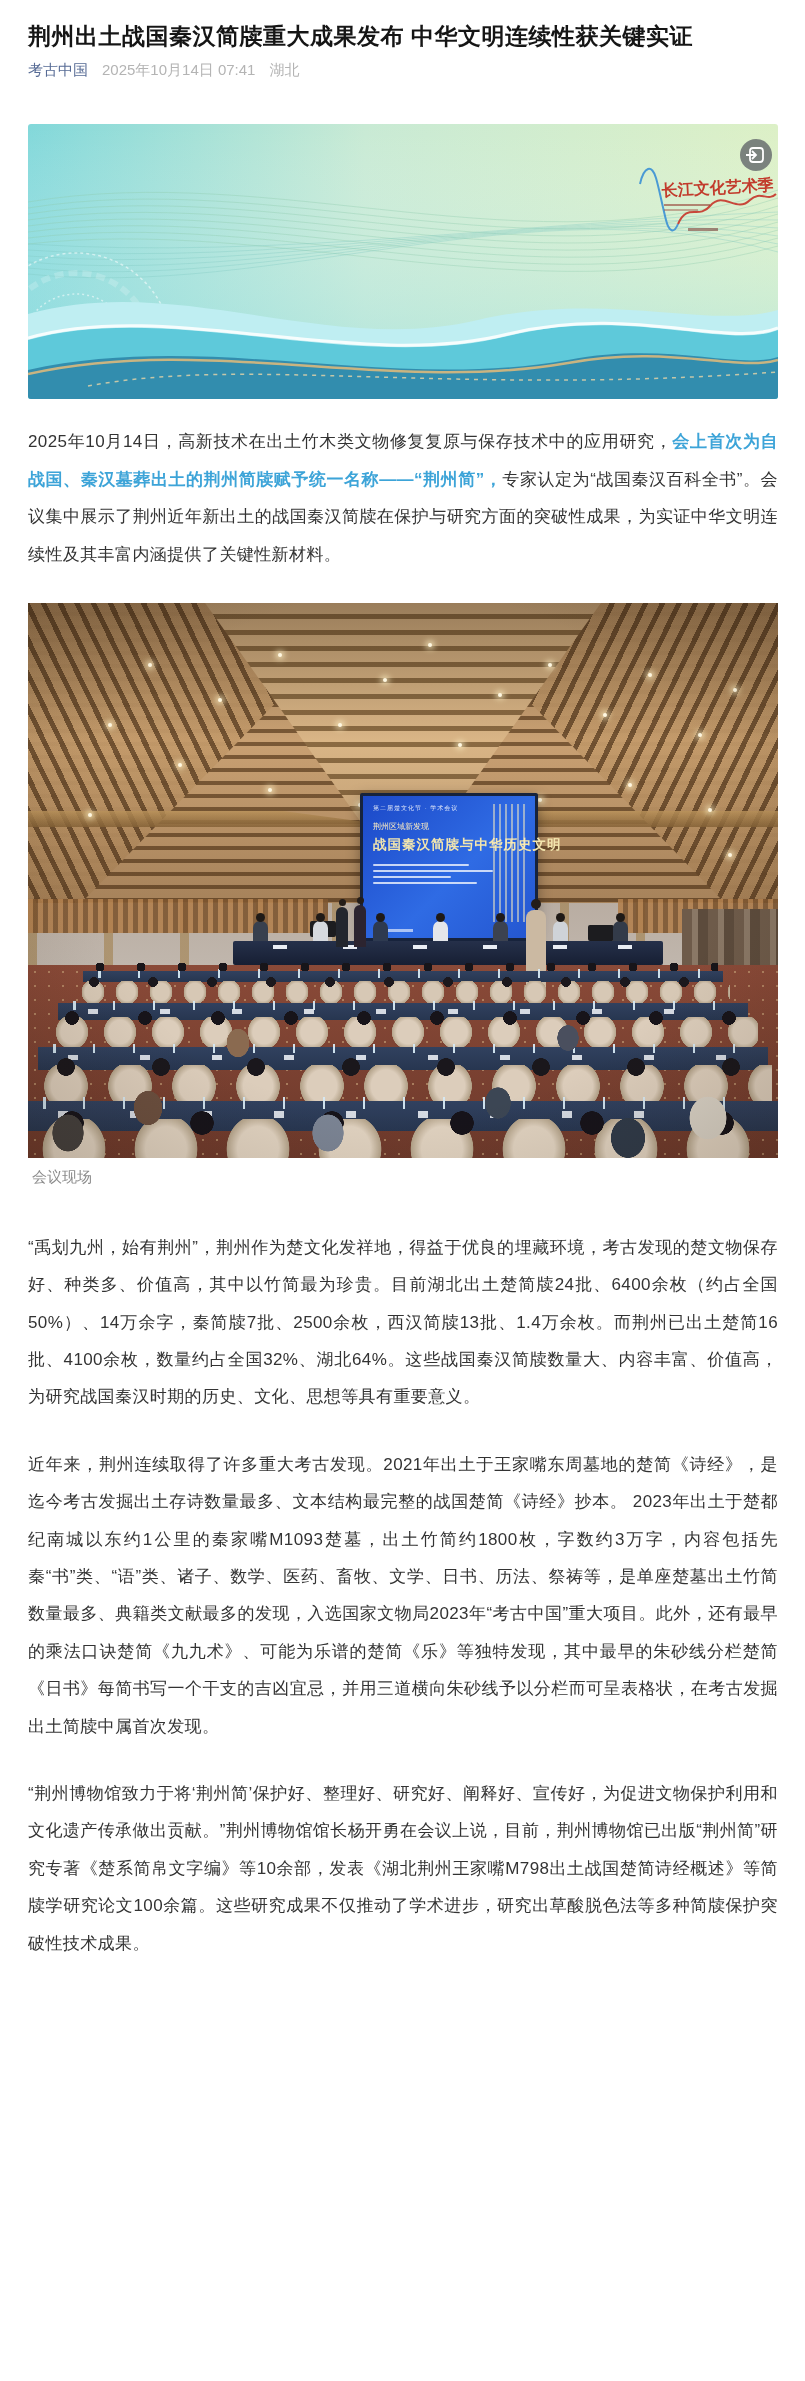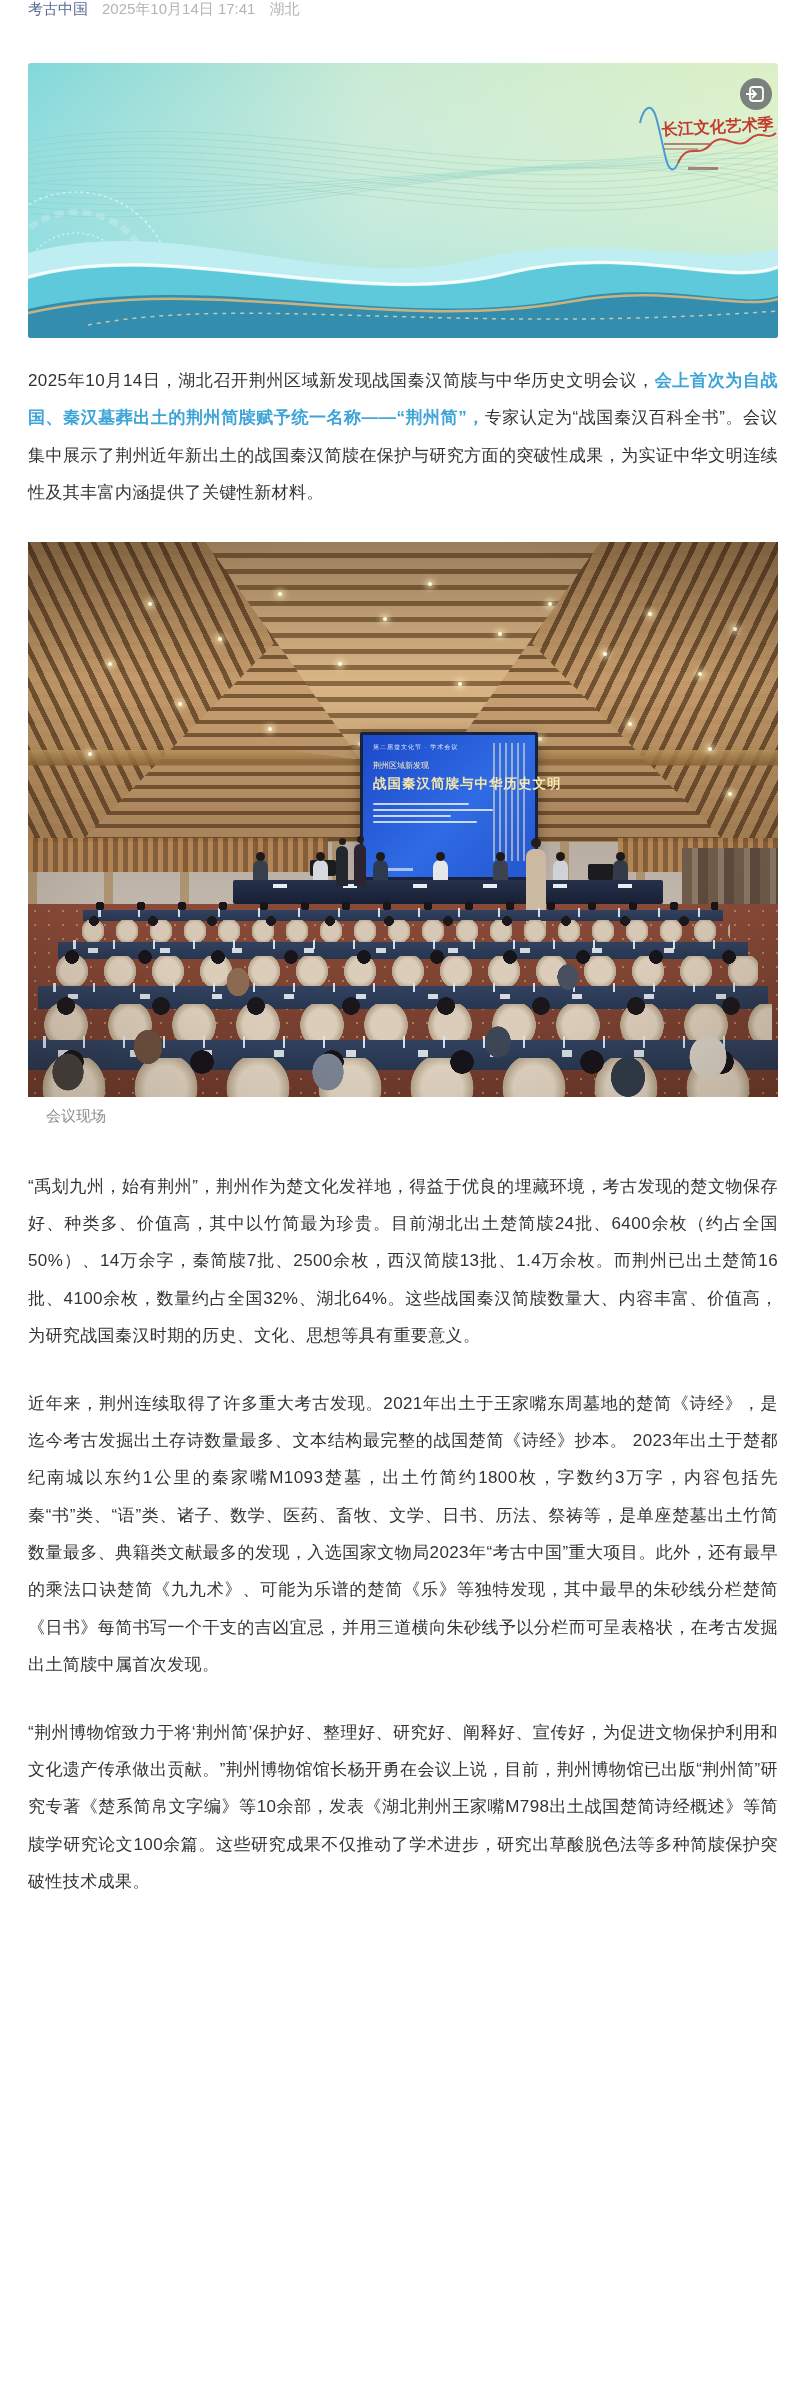--- a/index.html
+++ b/index.html
@@ -93,6 +93,7 @@
 
 <div class="container">
 
+  <h1 class="title">荆州出土战国秦汉简牍重大成果发布 中华文明连续性获关键实证</h1>
 
   <div class="meta">
     <span class="source">考古中国</span>

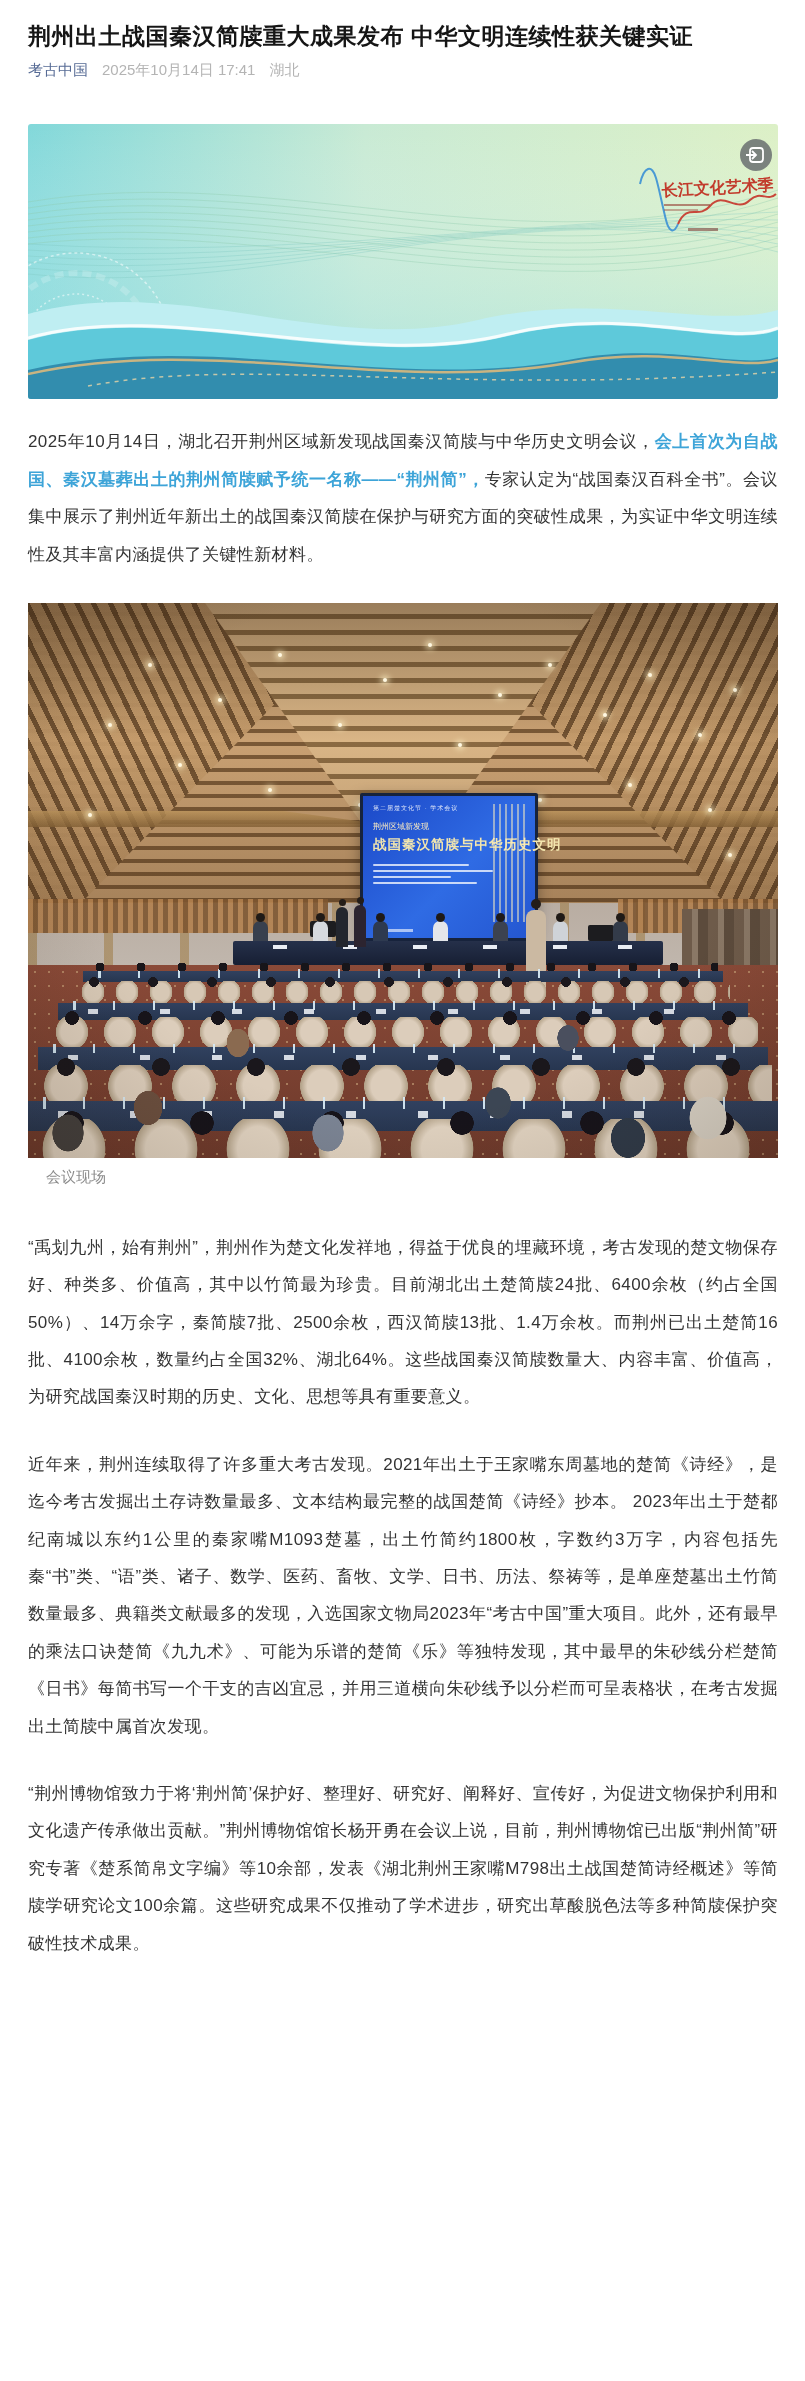--- a/index.html
+++ b/index.html
@@ -97,7 +97,7 @@
 
   <div class="meta">
     <span class="source">考古中国</span>
-    <span class="date">2025年10月14日 17:41</span>
+    <span class="date">2025年10月14日 07:41</span>
     <span class="loc">湖北</span>
   </div>
 

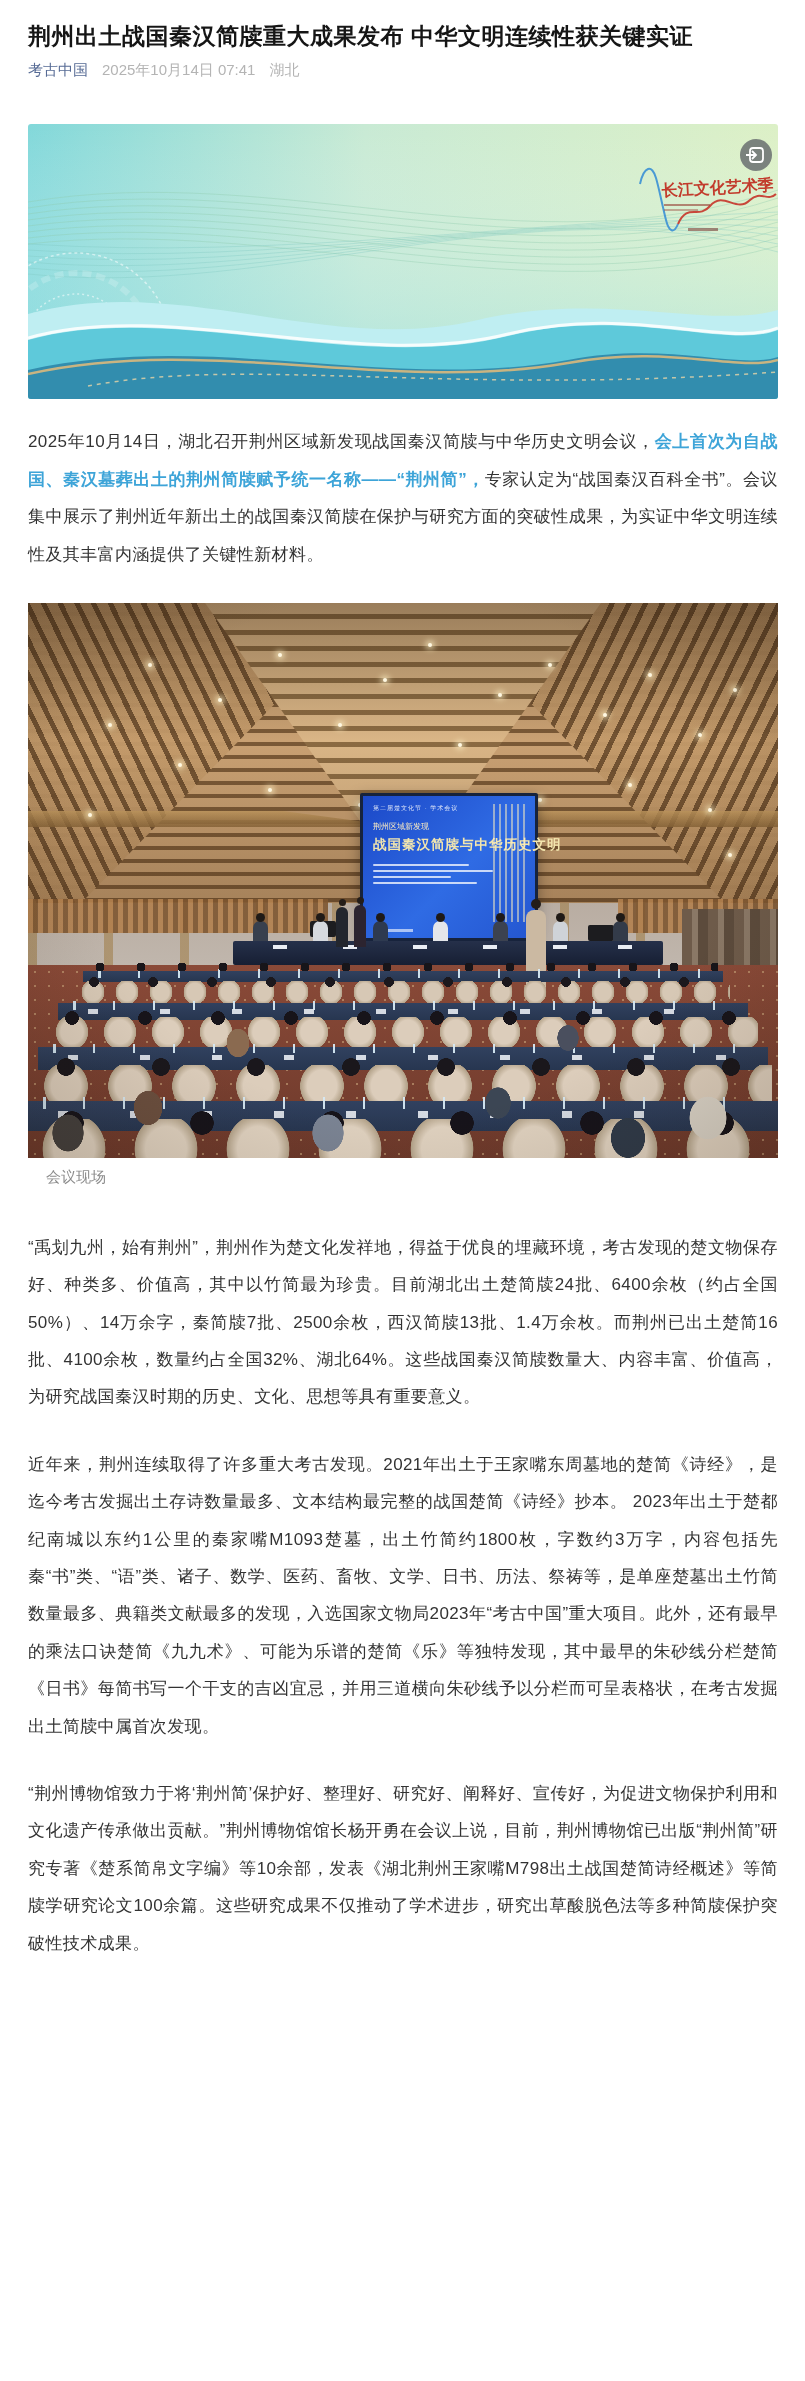--- a/index.html
+++ b/index.html
@@ -175,7 +175,7 @@
     </svg>
   </div>
 
-  <p class="para p-first"><span>2025年10月14日，湖北召开荆州区域新发现战国秦汉简牍与中华历史文明会议，</span><span class="hl">会上首次为自战国、秦汉墓葬出土的荆州简牍赋予统一名称——“荆州简”，</span><span>专家认定为“战国秦汉百科全书”。会议集中展示了荆州近年新出土的战国秦汉简牍在保护与研究方面的突破性成果，为实证中华文明连续性及其丰富内涵提供了关键性新材料。</span></p>
+  <p class="para p-first"><span>2025年10月14日，高新技术在出土竹木类文物修复复原与保存技术中的应用研究，</span><span class="hl">会上首次为自战国、秦汉墓葬出土的荆州简牍赋予统一名称——“荆州简”，</span><span>专家认定为“战国秦汉百科全书”。会议集中展示了荆州近年新出土的战国秦汉简牍在保护与研究方面的突破性成果，为实证中华文明连续性及其丰富内涵提供了关键性新材料。</span></p>
 
   <div class="photo">
     <div class="ph-layer ceil-base"></div>

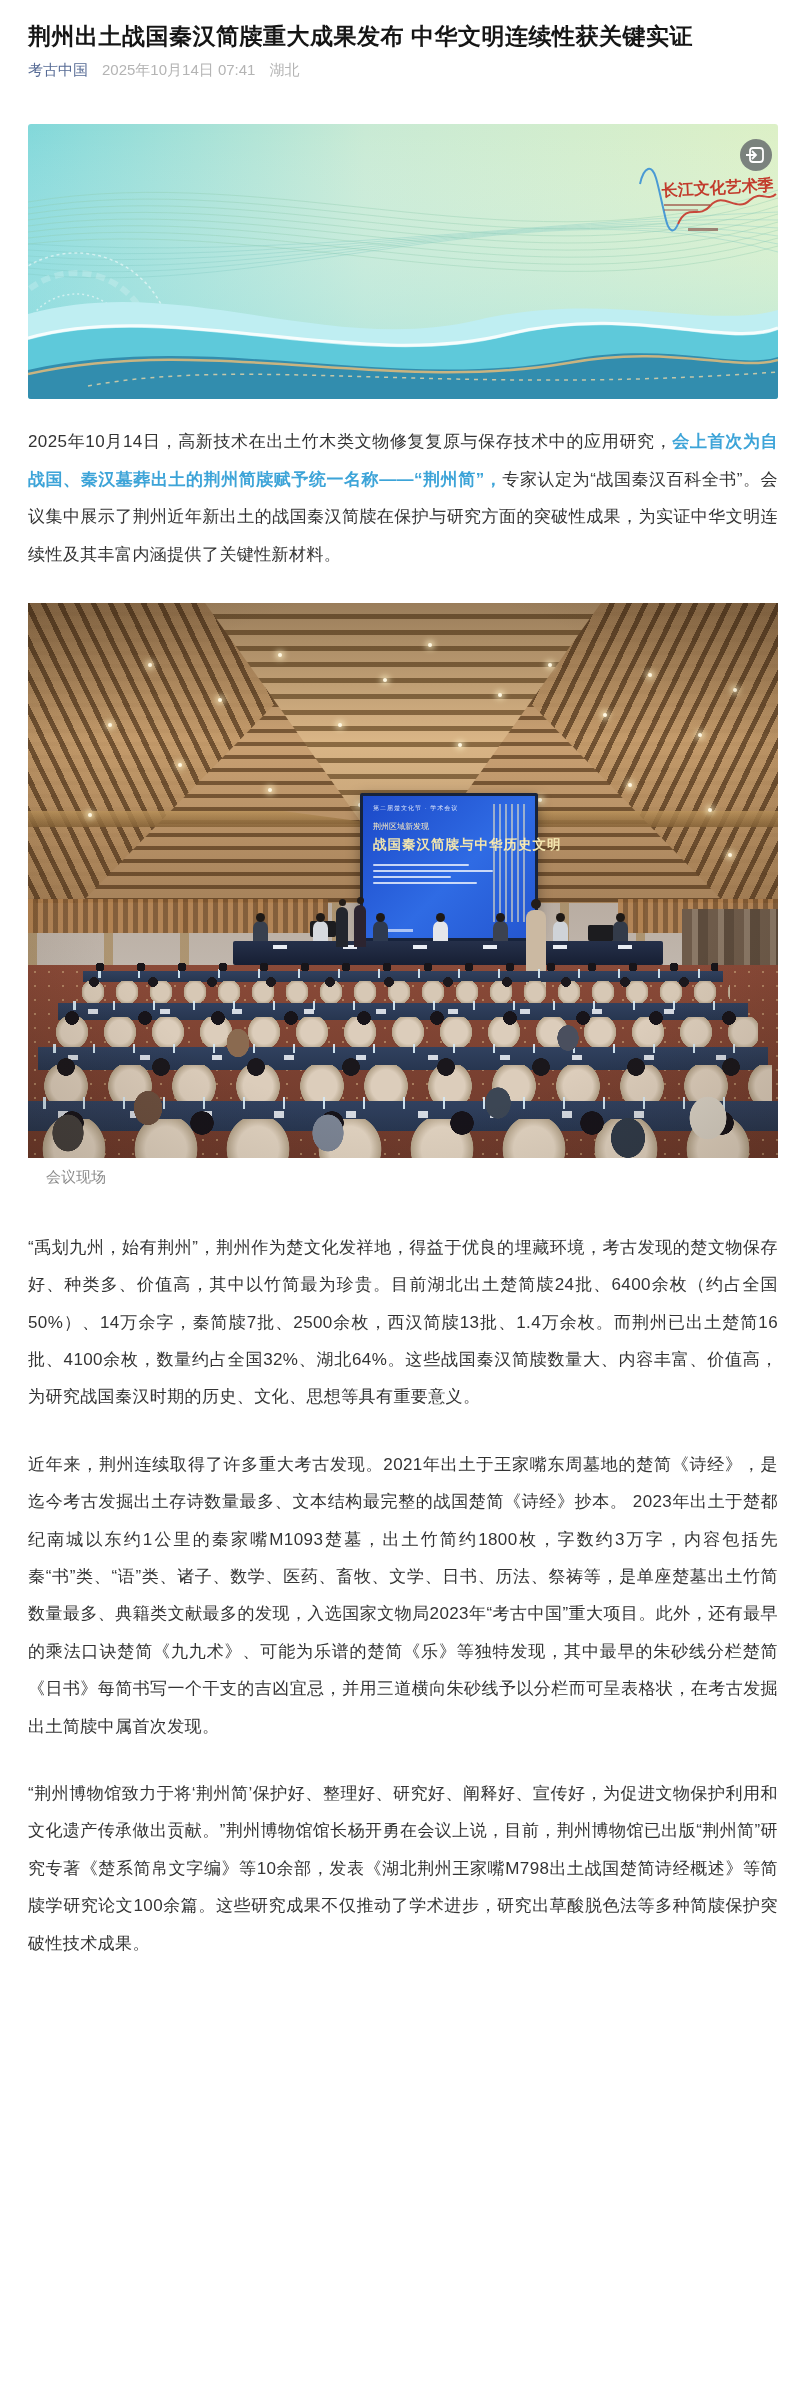--- a/index.html
+++ b/index.html
@@ -86,7 +86,7 @@
   .fig .head{border-radius:50%;background:#241d19;margin:0 auto 1px;}
   .vignette{inset:0;background:radial-gradient(ellipse at 50% 45%,rgba(0,0,0,0) 60%,rgba(35,22,8,.18));}
 
-  .caption{font-size:15px;color:#8c8c8c;margin:10px 18px 42px;}
+  .caption{font-size:15px;color:#8c8c8c;margin:10px 4px 42px;}
 </style>
 </head>
 <body>

